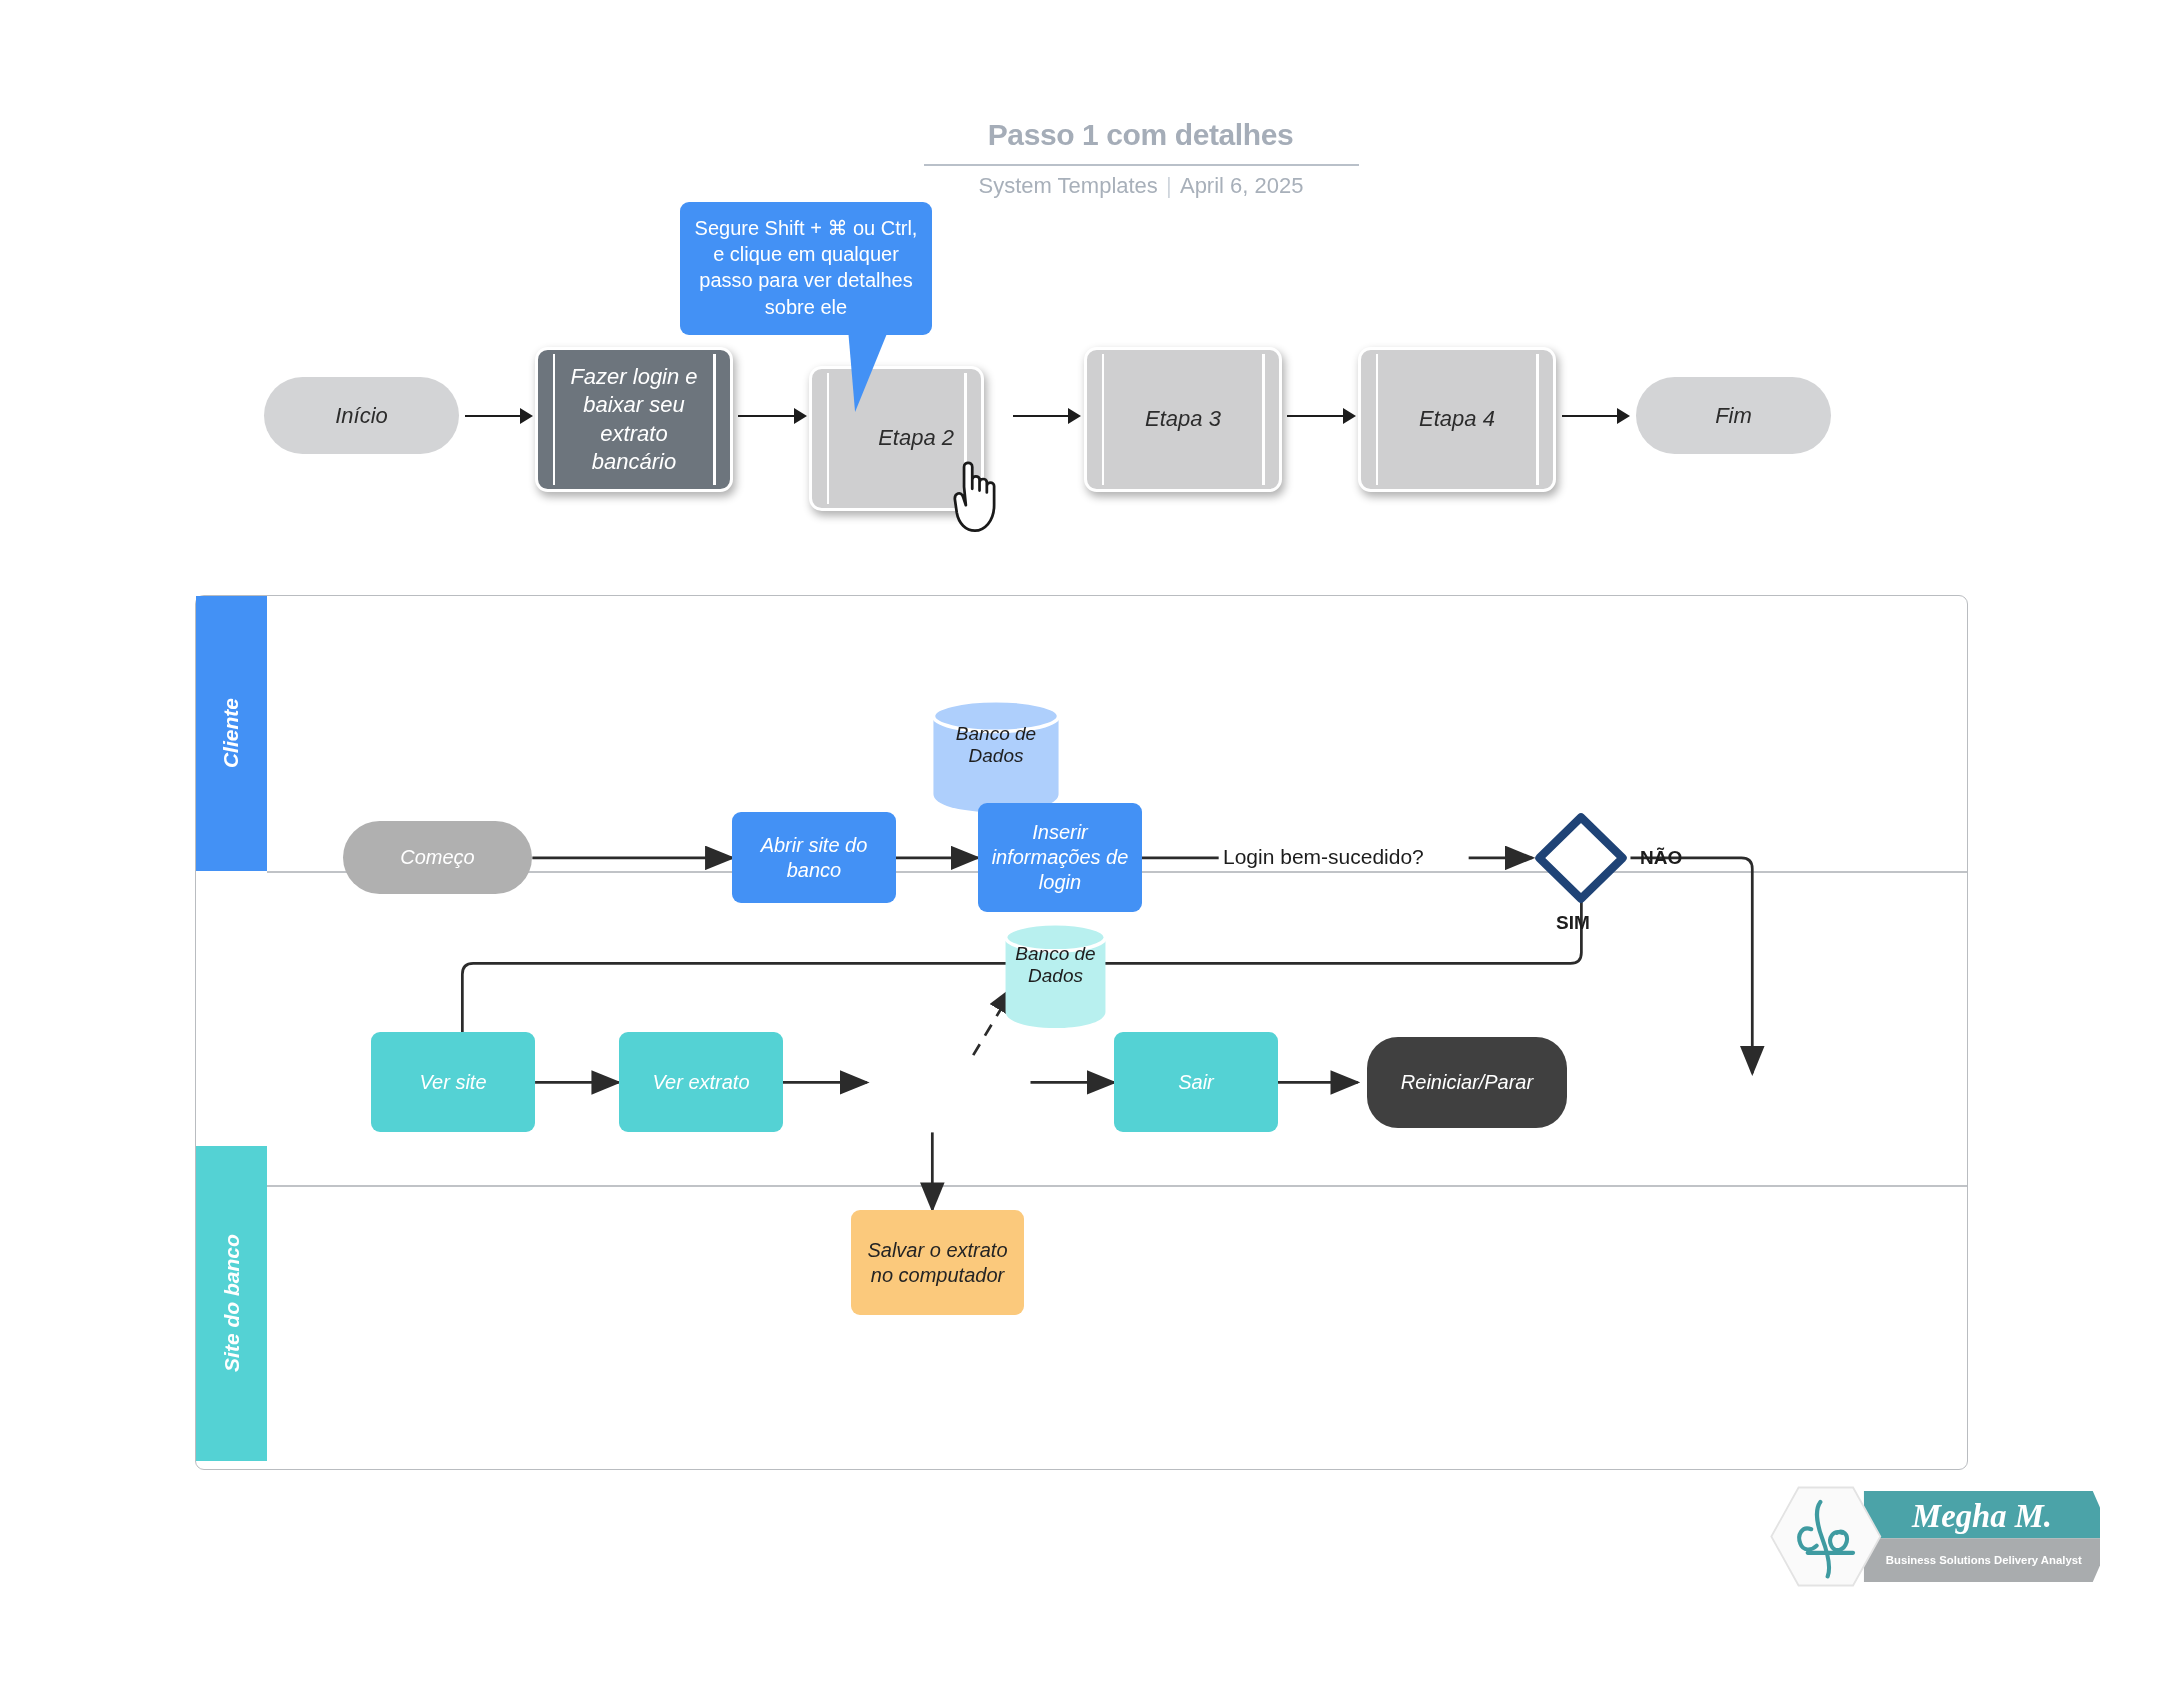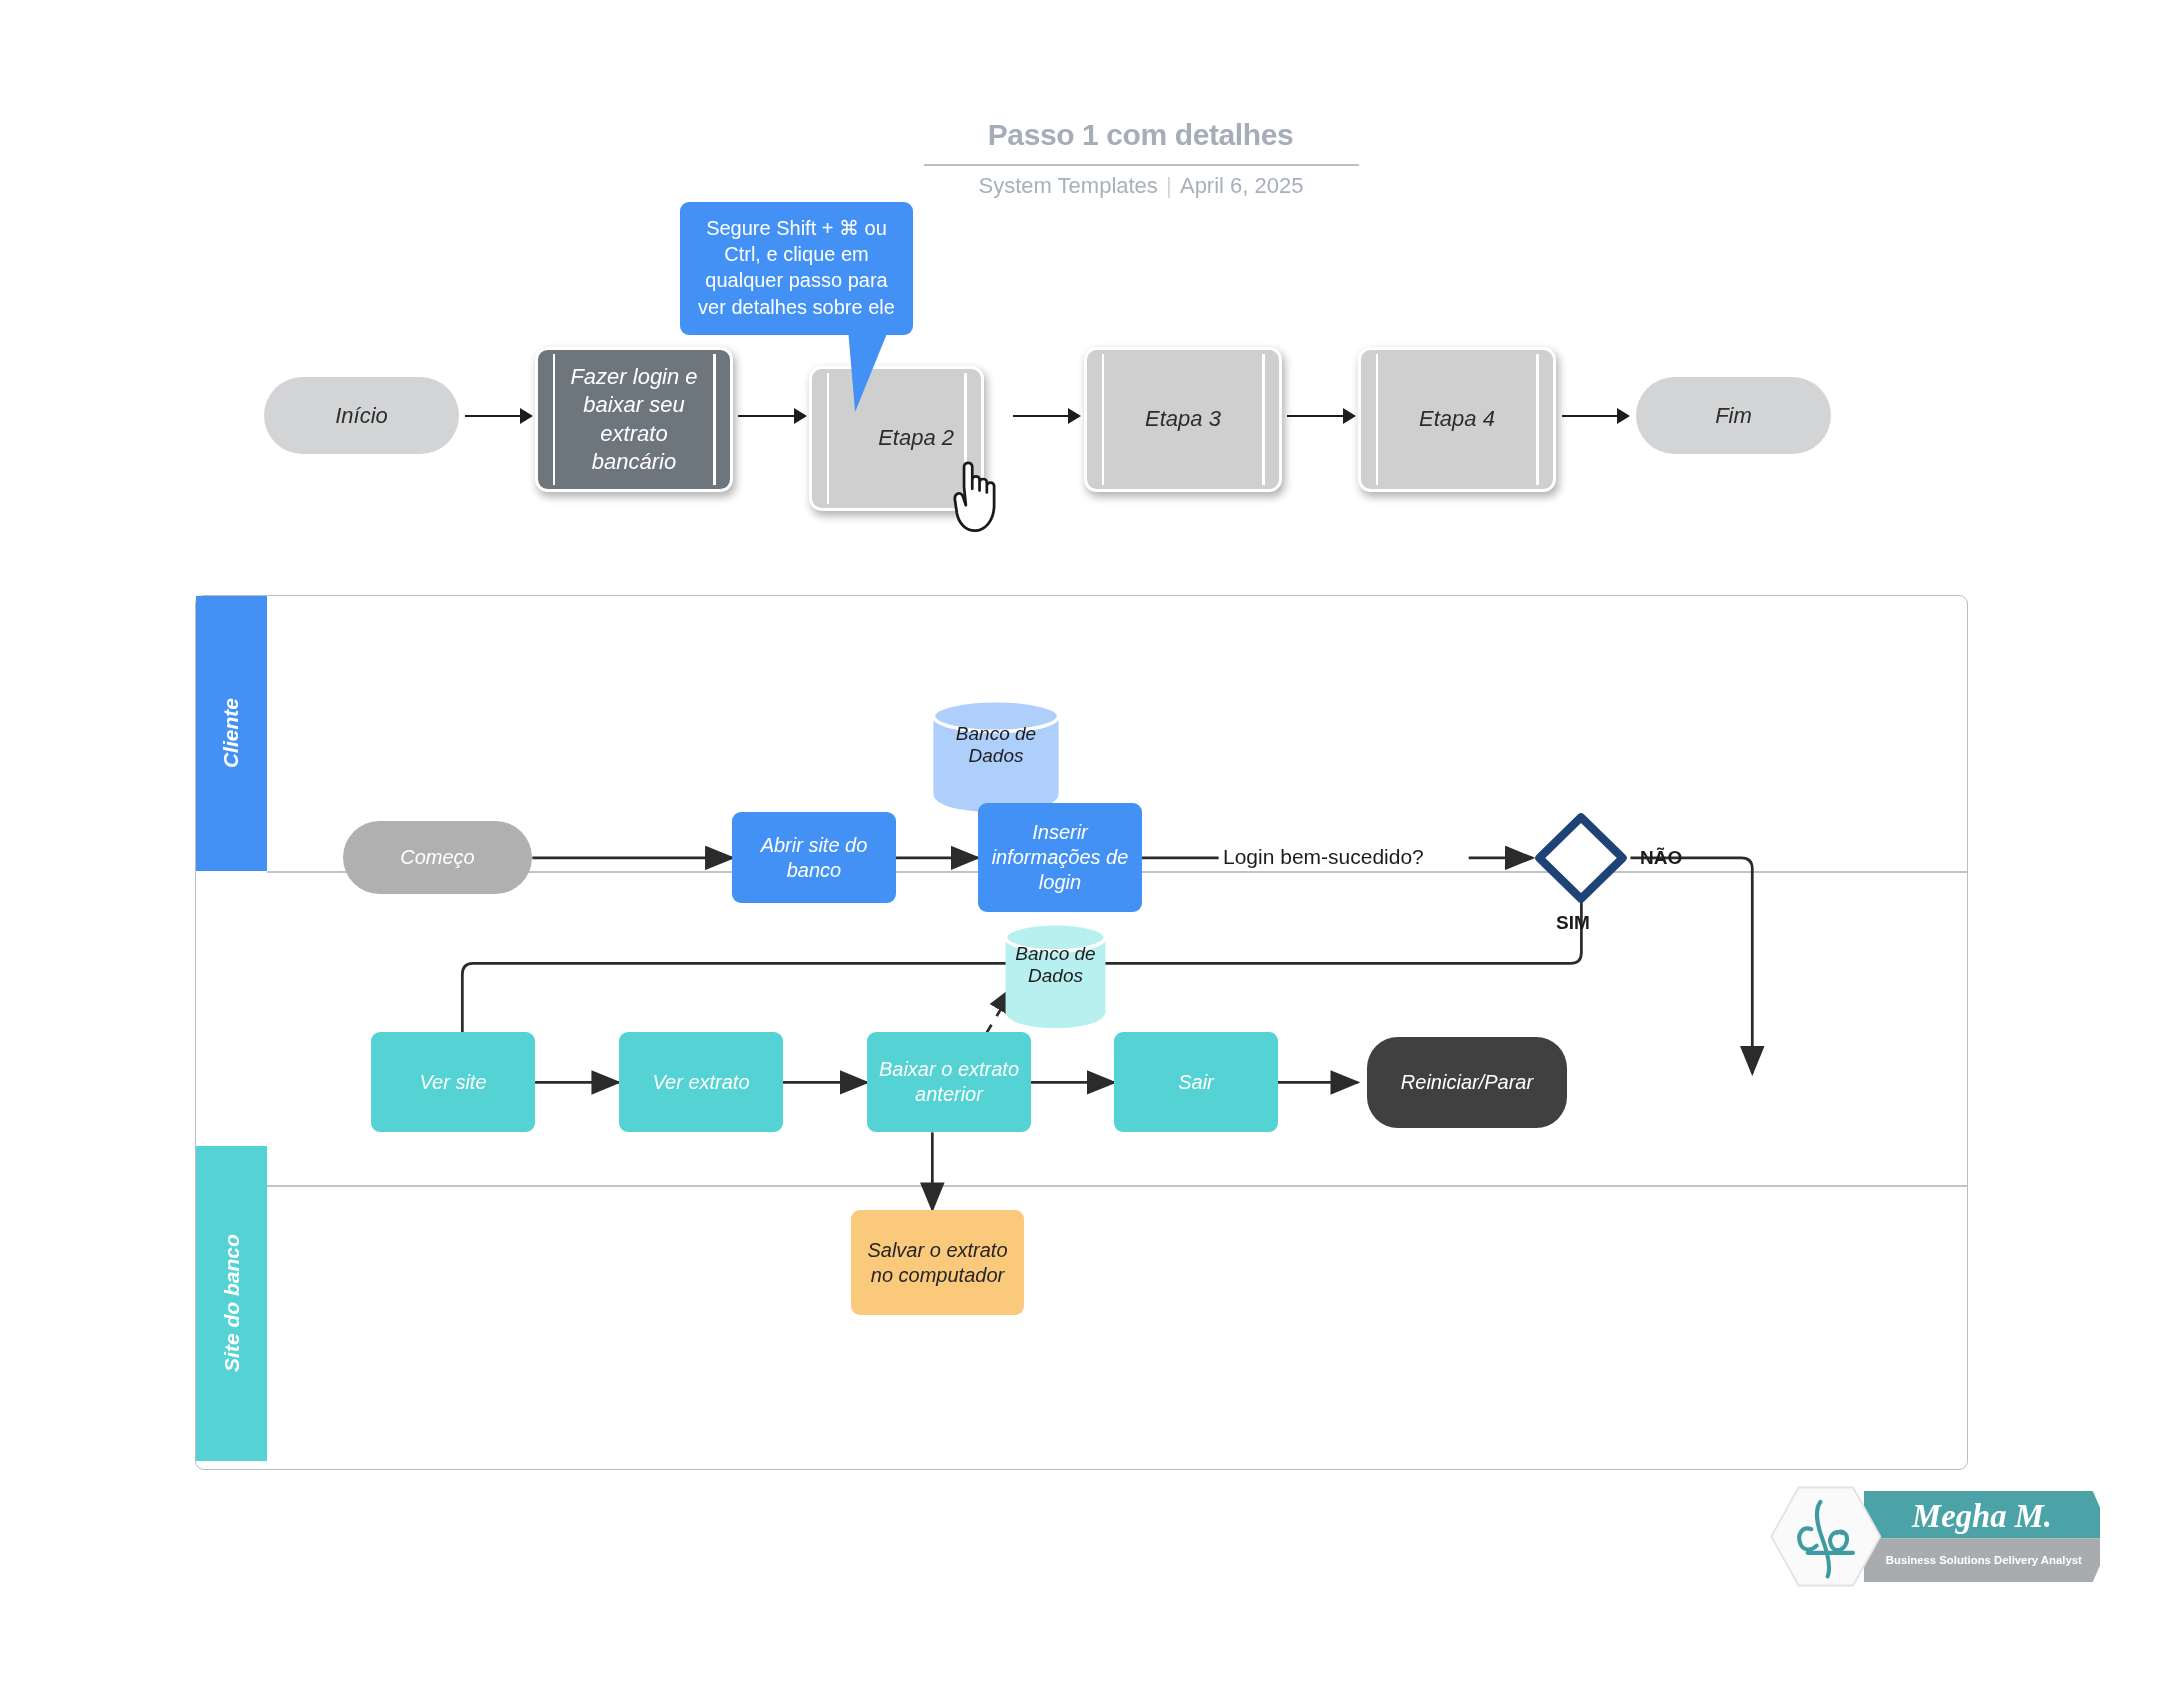--- a/index.html
+++ b/index.html
@@ -57,7 +57,7 @@
 
   
   #tooltip{
-    position:absolute;left:680px;top:202px;width:233px;
+    position:absolute;left:680px;top:202px;width:252px;
     background:#4391f5;border-radius:9px;
     color:#ffffff;font-size:20px;line-height:1.32;text-align:center;
     padding:12.7px 9px 14.5px 9px;box-sizing:border-box;

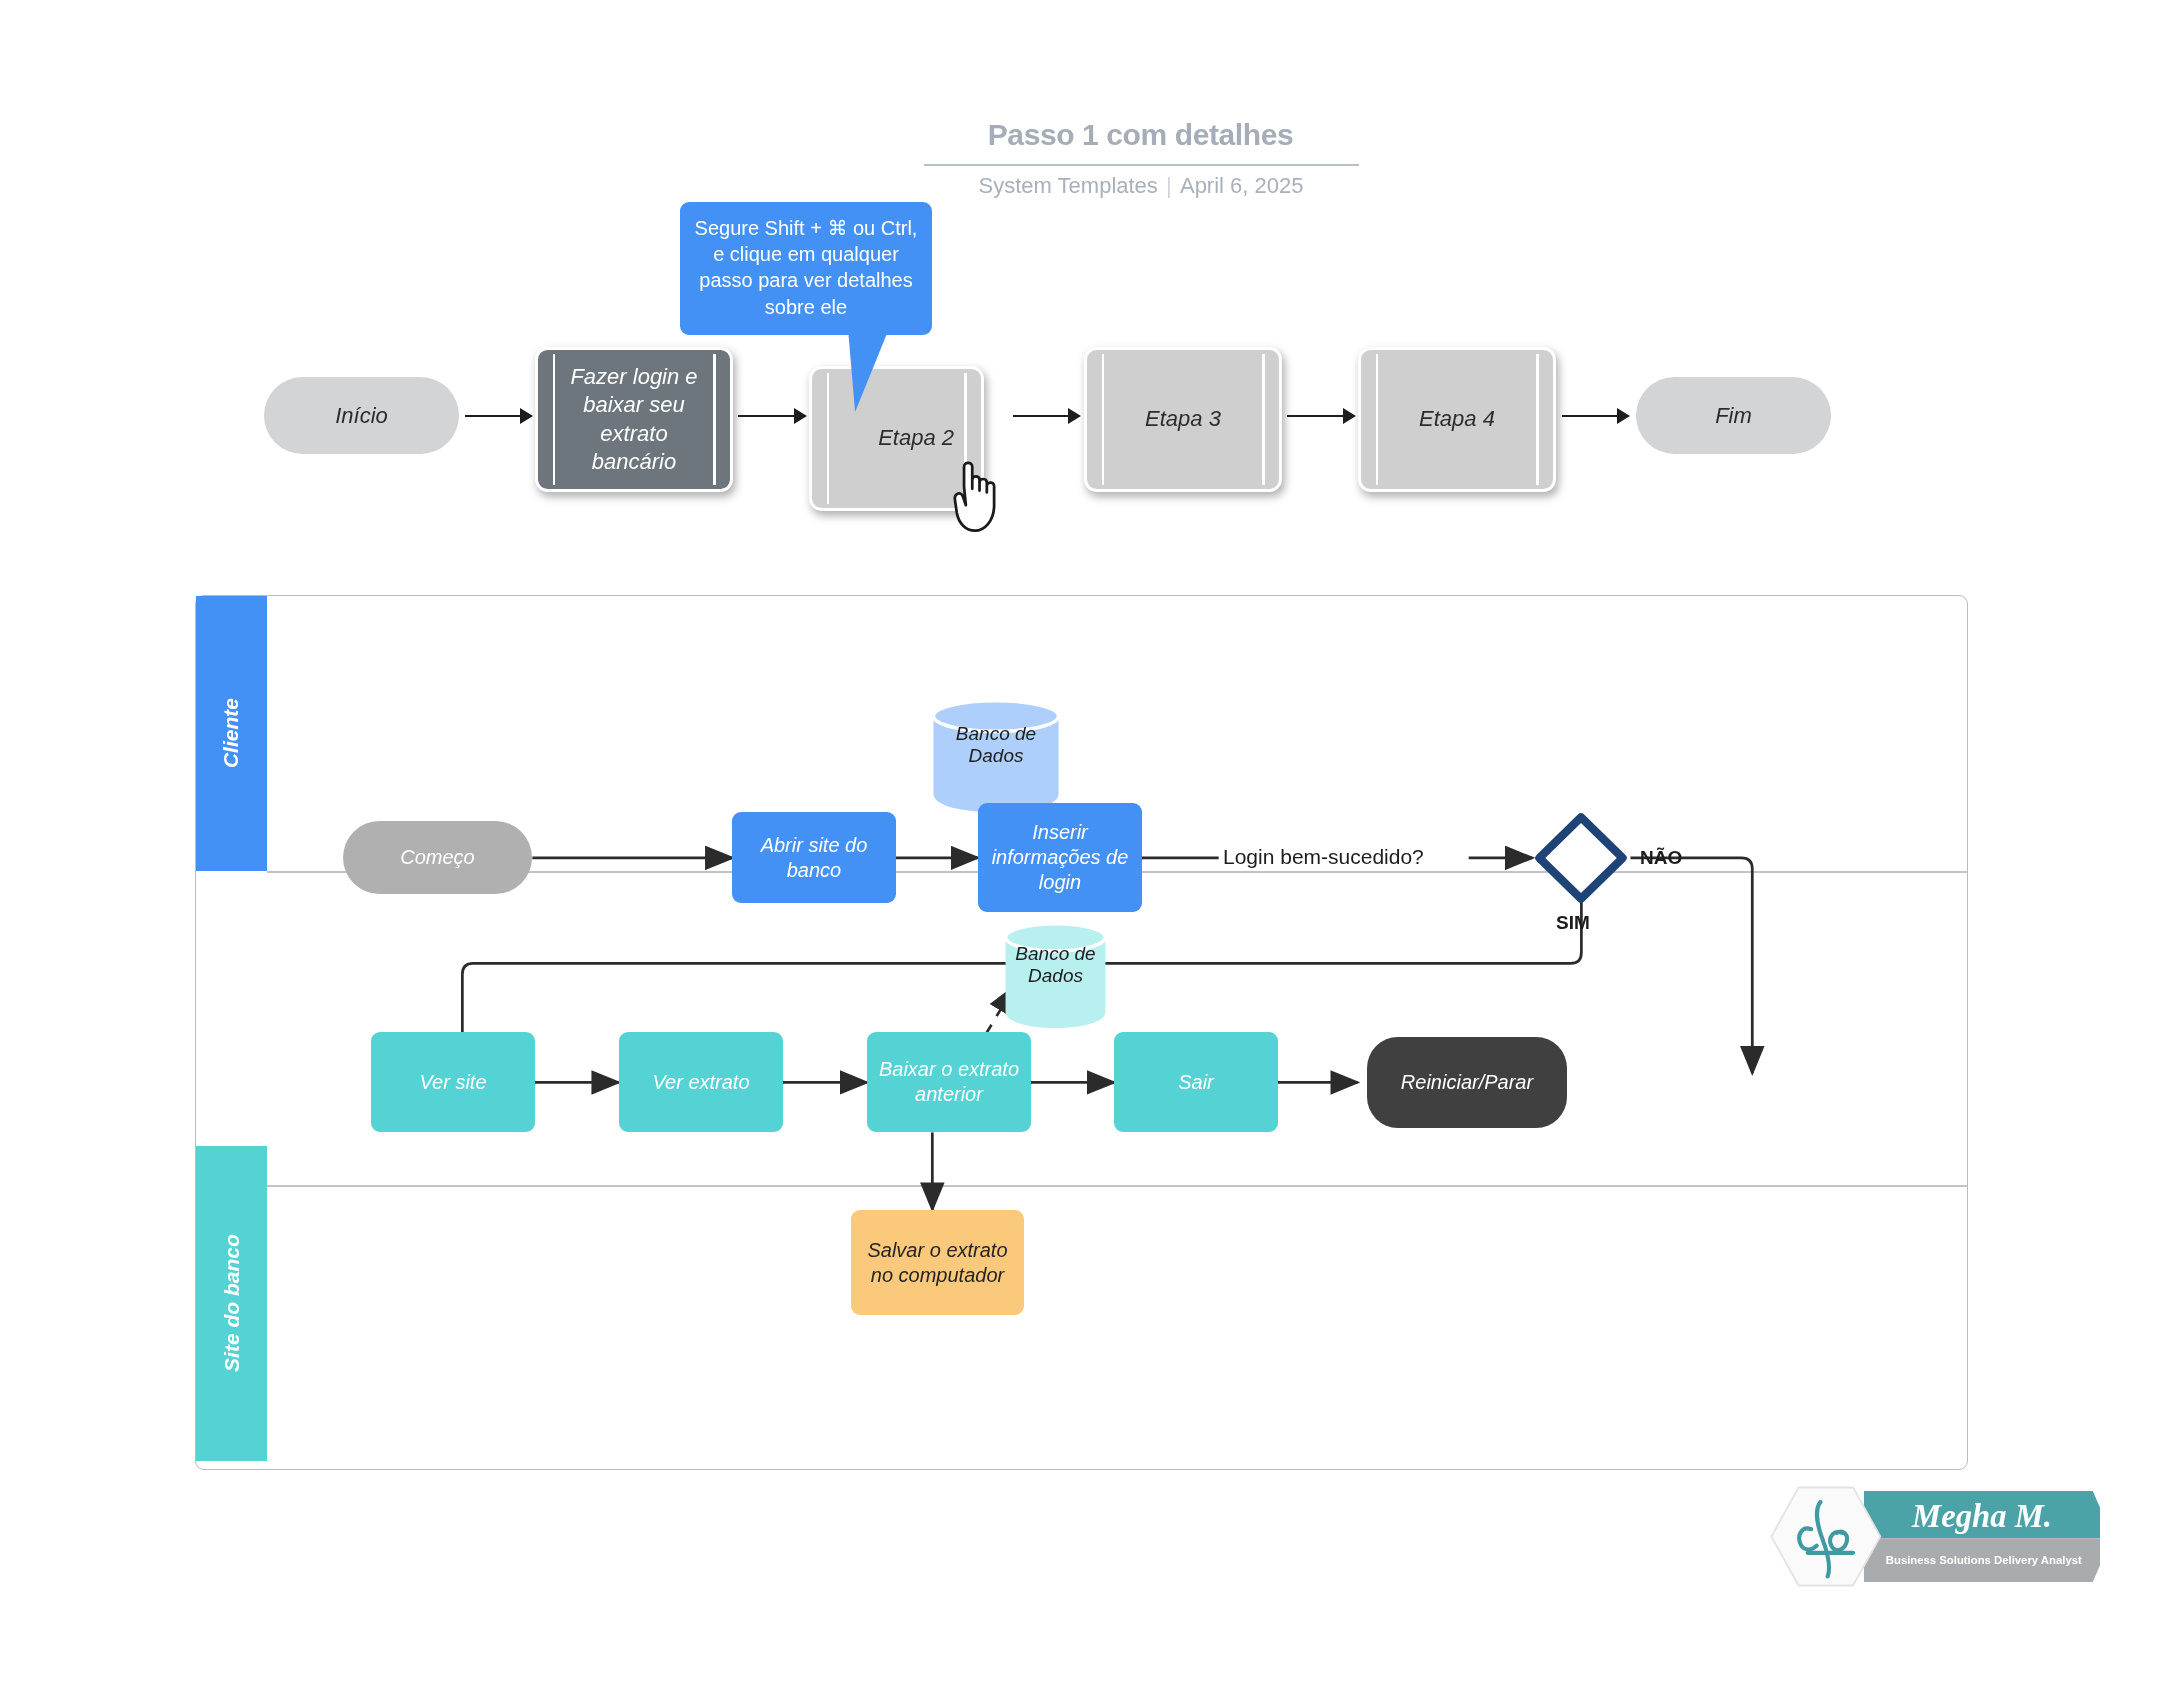--- a/index.html
+++ b/index.html
@@ -277,9 +277,6 @@
       <span>Ver extrato</span>
     </div>
 
-    <div class="node teal" style="left:671px;top:436px;width:164px;height:100px;">
-      <span>Baixar o extrato anterior</span>
-    </div>
 
     <div class="node teal" style="left:918px;top:436px;width:164px;height:100px;">
       <span>Sair</span>

